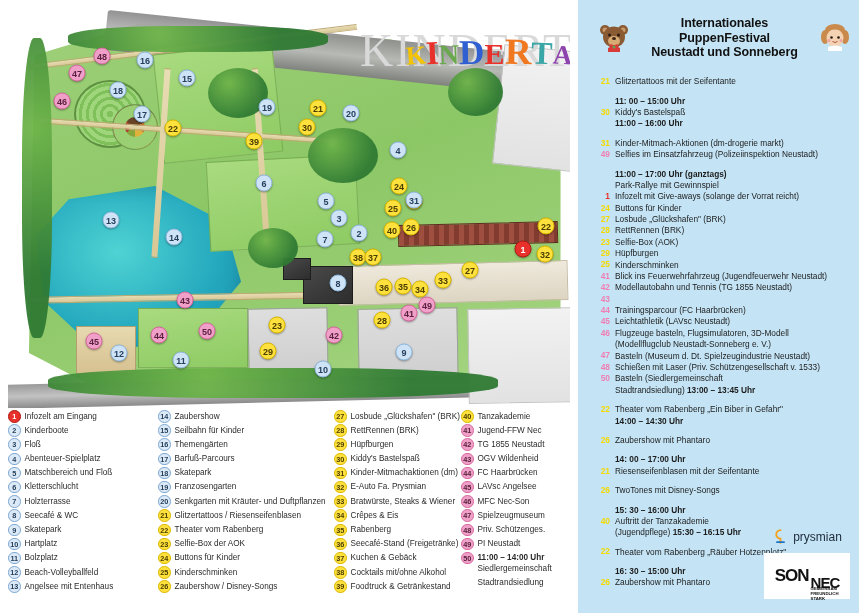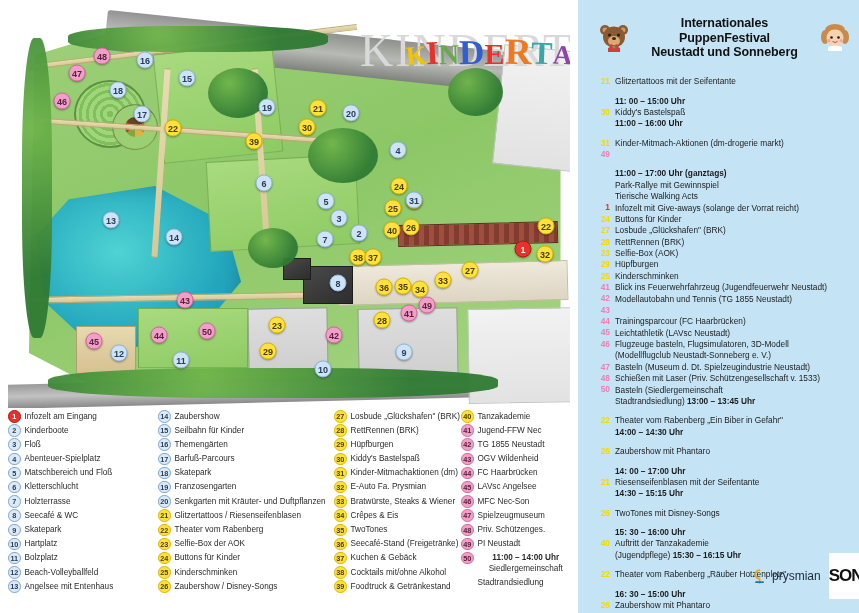--- a/index.html
+++ b/index.html
@@ -587,6 +587,7 @@
           </div>
           <div class="srow">
             <span class="snum n-pink">49</span>
+            <span class="stxt">Selfies im Einsatzfahrzeug (Polizeiinspektion Neustadt)</span>
           </div>
           <div class="spacer"></div>
           <div class="srow">

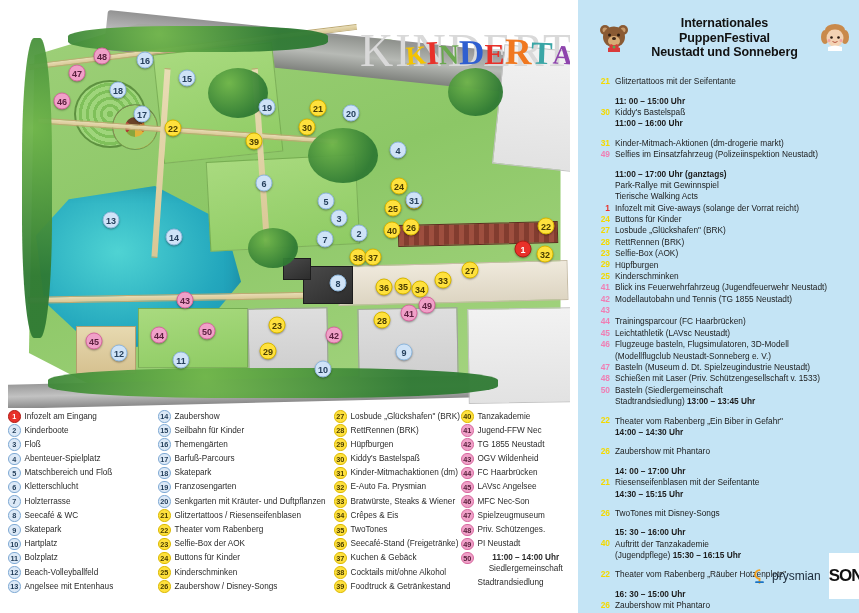--- a/index.html
+++ b/index.html
@@ -599,10 +599,6 @@
             <span class="stxt">Park-Rallye mit Gewinnspiel</span>
           </div>
           <div class="srow">
-            <span class="snum"></span>
-            <span class="stxt">Tierische Walking Acts</span>
-          </div>
-          <div class="srow">
             <span class="snum n-red">1</span>
             <span class="stxt">Infozelt mit Give-aways (solange der Vorrat reicht)</span>
           </div>

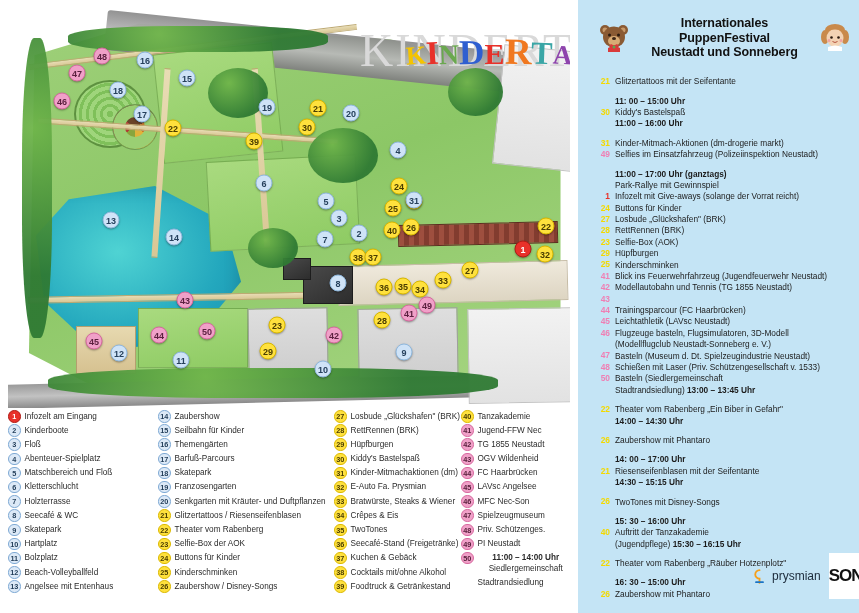--- a/index.html
+++ b/index.html
@@ -144,7 +144,7 @@
   .c-yellow { background:#ffe13d; border:1px solid #dcb900; color:#4a3d00; }
   .c-pink { background:#f0a0c8; border:1px solid #d7699f; color:#59203d; }
   .c-red { background:#e8312a; border:1px solid #b01c17; color:#ffffff; }
-  .leg-text { padding-top:.5px;text-align:center; }
+  .leg-text { padding-top:.5px; }
   .leg-text b { font-weight:700; }
 
   

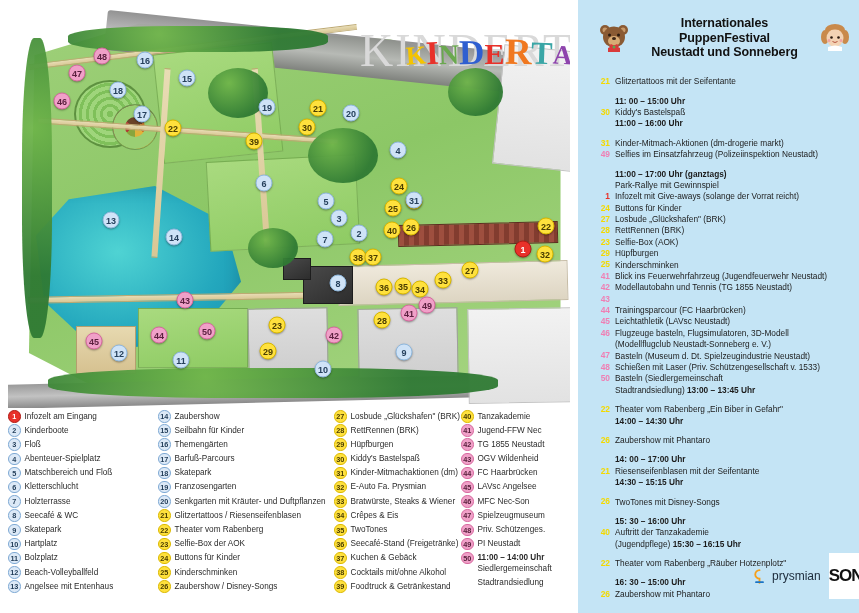--- a/index.html
+++ b/index.html
@@ -692,10 +692,6 @@
             <span class="snum n-yellow">21</span>
             <span class="stxt">Riesenseifenblasen mit der Seifentante</span>
           </div>
-          <div class="srow">
-            <span class="snum"></span>
-            <span class="stxt bold">14:30 – 15:15 Uhr</span>
-          </div>
           <div class="spacer"></div>
           <div class="srow">
             <span class="snum n-yellow">26</span>

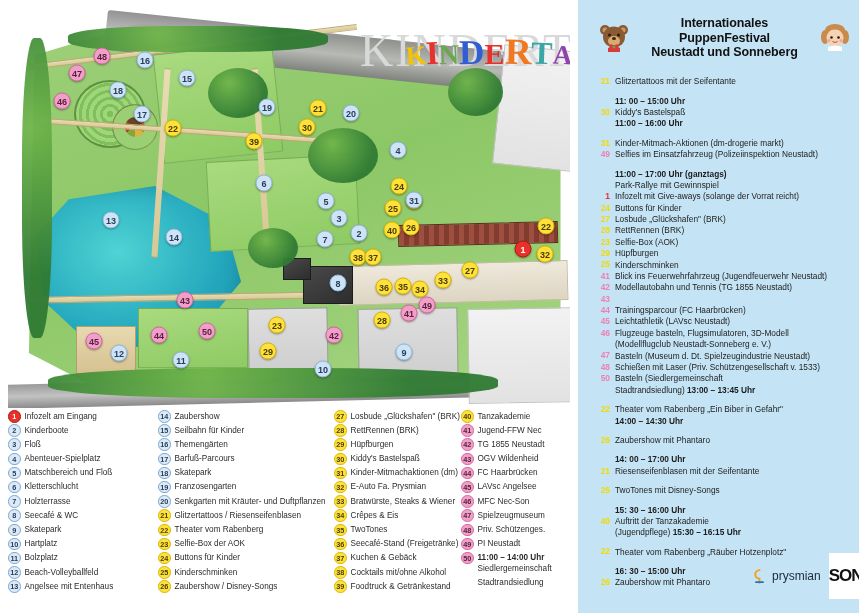--- a/index.html
+++ b/index.html
@@ -453,7 +453,7 @@
           </div>
           <div class="leg-item">
             <span class="chip c-yellow">35</span>
-            <span class="leg-text">TwoTones</span>
+            <span class="leg-text">Rabenberg</span>
           </div>
           <div class="leg-item">
             <span class="chip c-yellow">36</span>

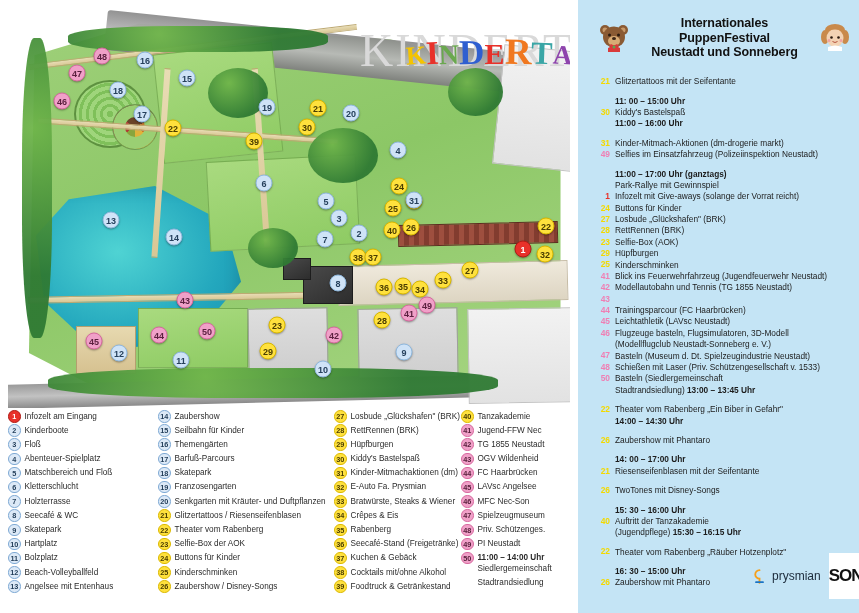--- a/index.html
+++ b/index.html
@@ -185,8 +185,8 @@
   .spacer { height:8px; }
 
   .logos {
-    position:absolute; right:20px; bottom:14px; width:88px;
-    display:flex; flex-direction:row; align-items:center; gap:8px;
+    position:absolute; right:8px; bottom:14px; width:88px;
+    display:flex; flex-direction:column; align-items:center; gap:8px;
   }
   .logo-prysmian {
     display:flex; align-items:center; gap:4px;

